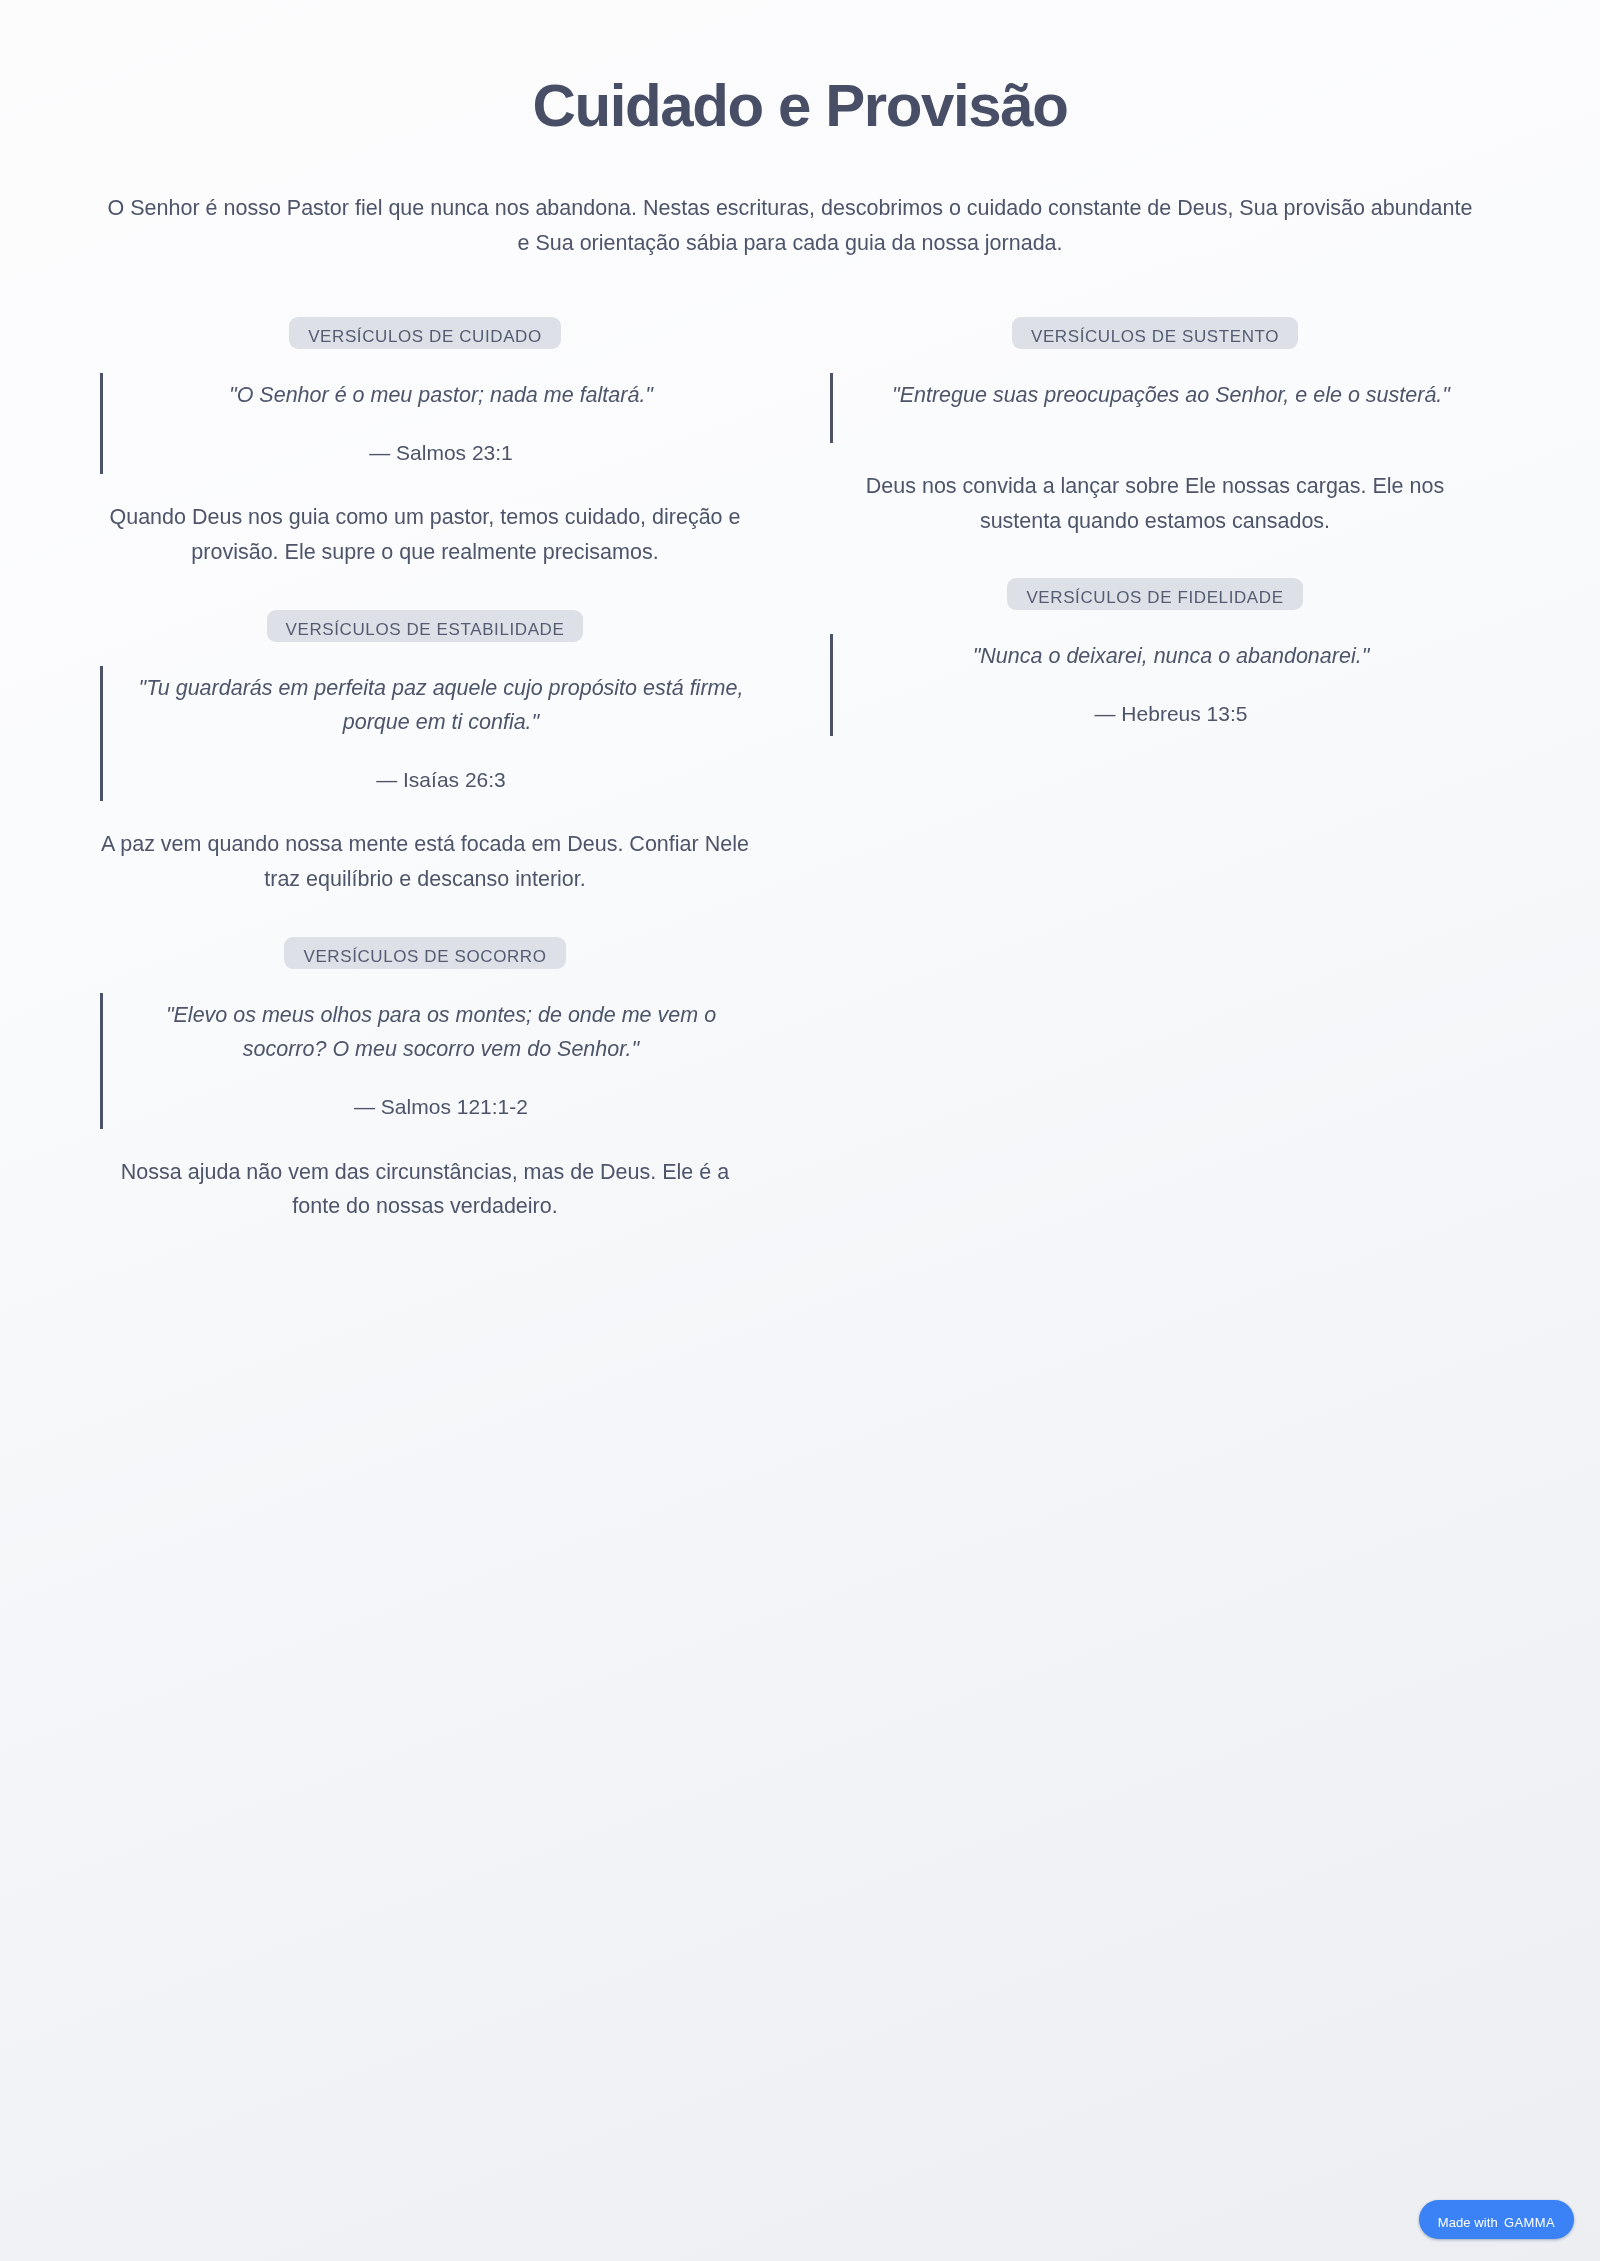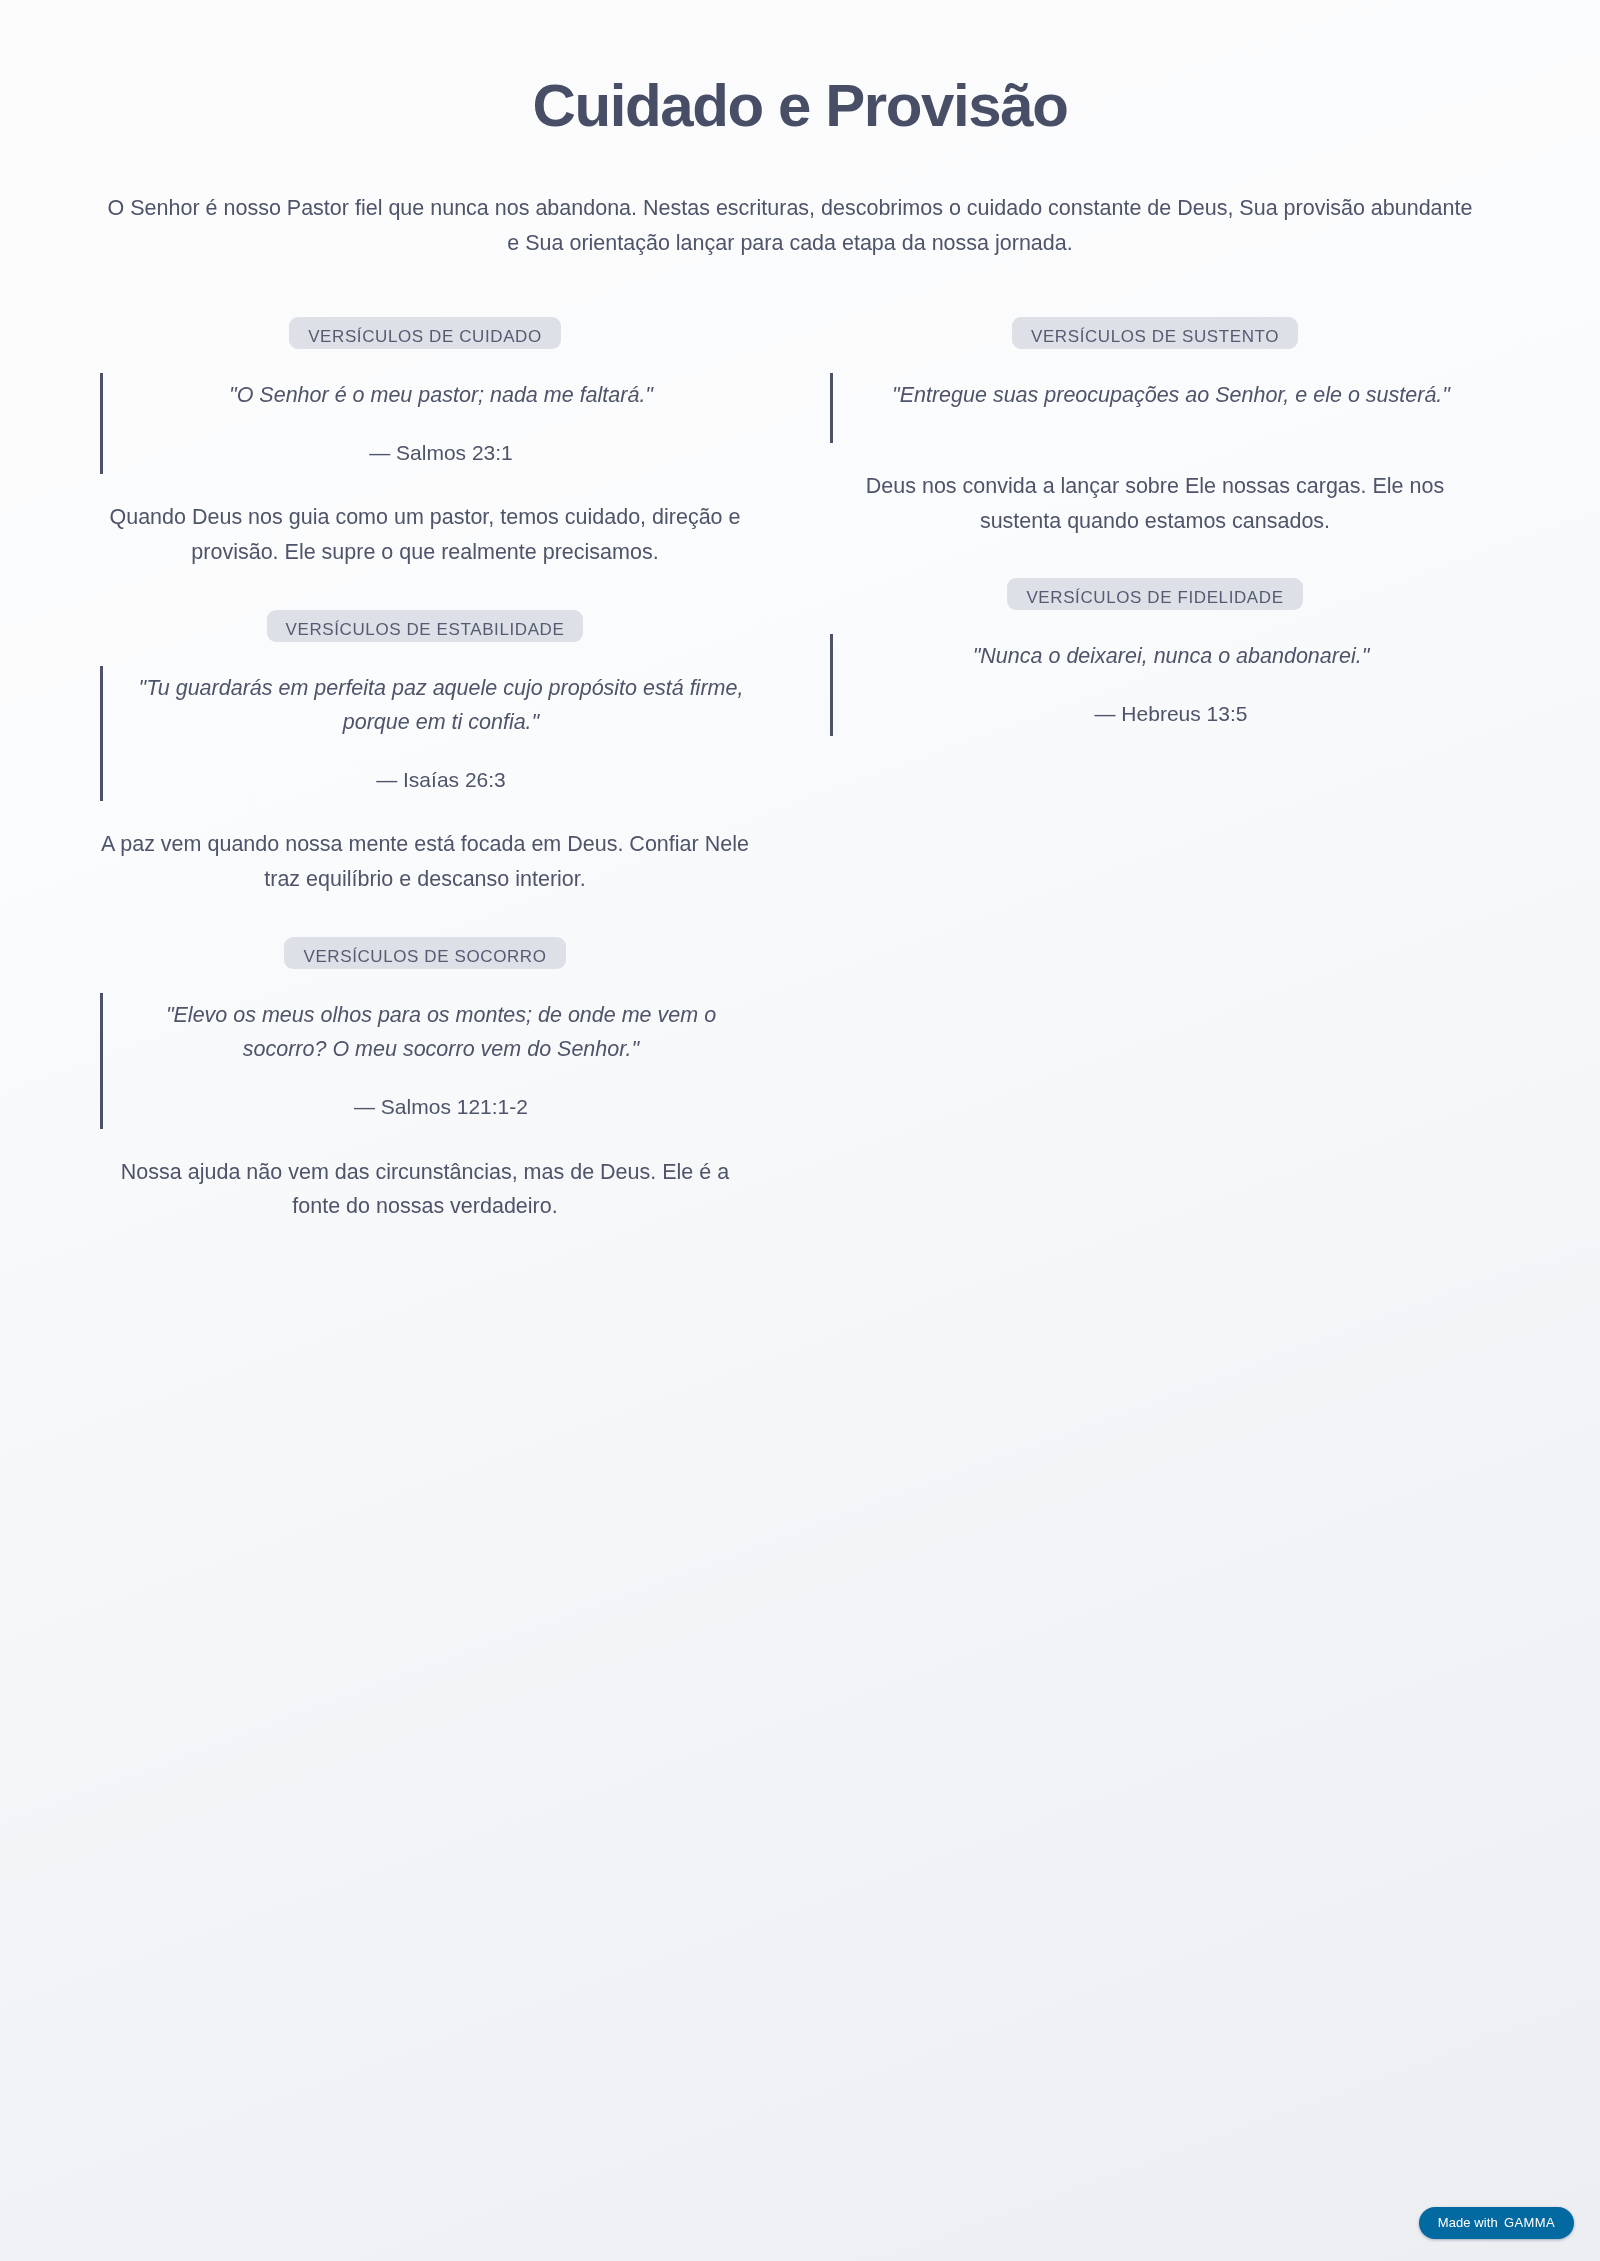--- a/index.html
+++ b/index.html
@@ -133,7 +133,7 @@
 
   <h1 class="doc-title">Cuidado e Provisão</h1>
 
-  <p class="doc-intro">O Senhor é nosso Pastor fiel que nunca nos abandona. Nestas escrituras, descobrimos o cuidado constante de Deus, Sua provisão abundante e Sua orientação lançar para cada etapa da nossa jornada.</p>
+  <p class="doc-intro">O Senhor é nosso Pastor fiel que nunca nos abandona. Nestas escrituras, descobrimos o cuidado constante de Deus, Sua provisão abundante e Sua orientação sábia para cada guia da nossa jornada.</p>
 
   <div class="columns">
     <div class="column">

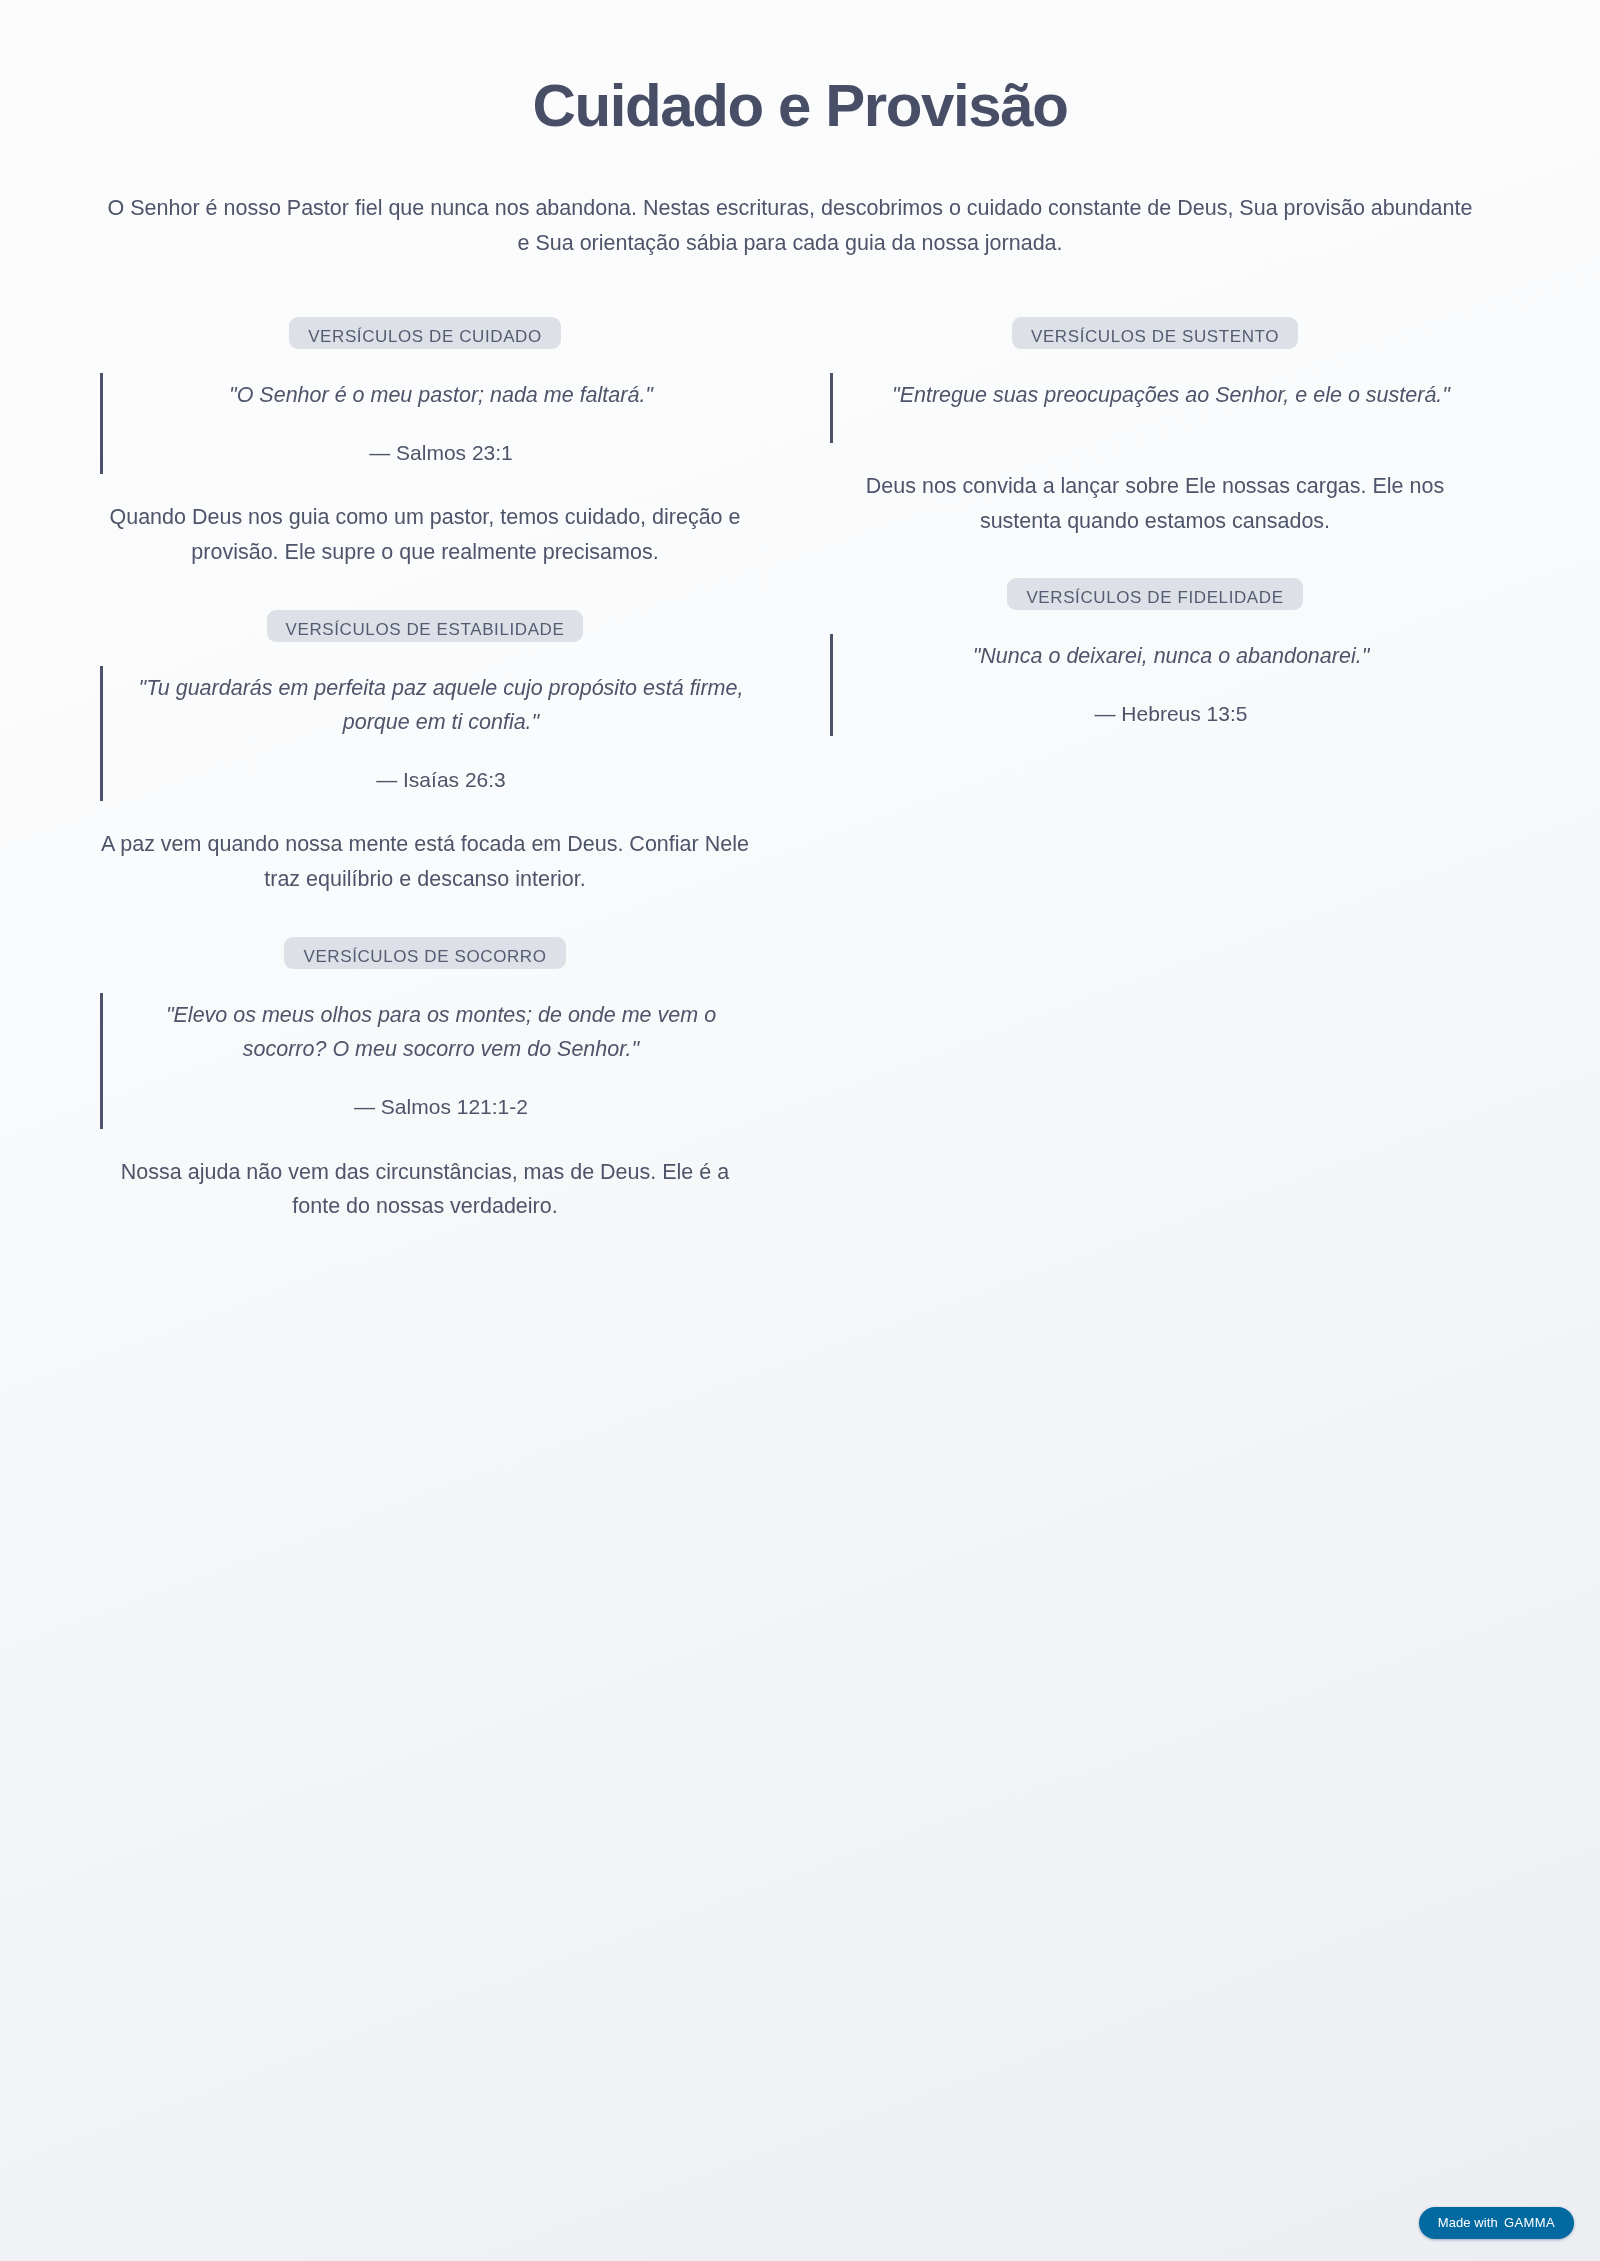--- a/index.html
+++ b/index.html
@@ -108,10 +108,10 @@
     position: absolute;
     right: 26px;
     bottom: 22px;
-    background: #0369a1;
+    background: #3b82f6;
     color: #ffffff;
     border-radius: 999px;
-    padding: 9px 19px 10px 19px;
+    padding: 16px 19px 10px 19px;
     font-size: 13px;
     line-height: 1;
     display: flex;

